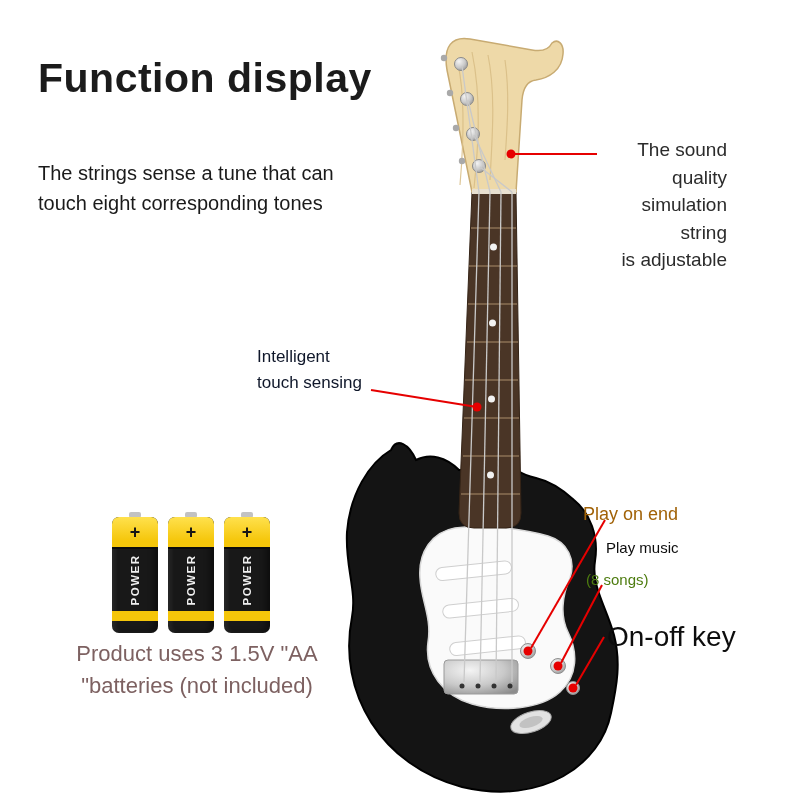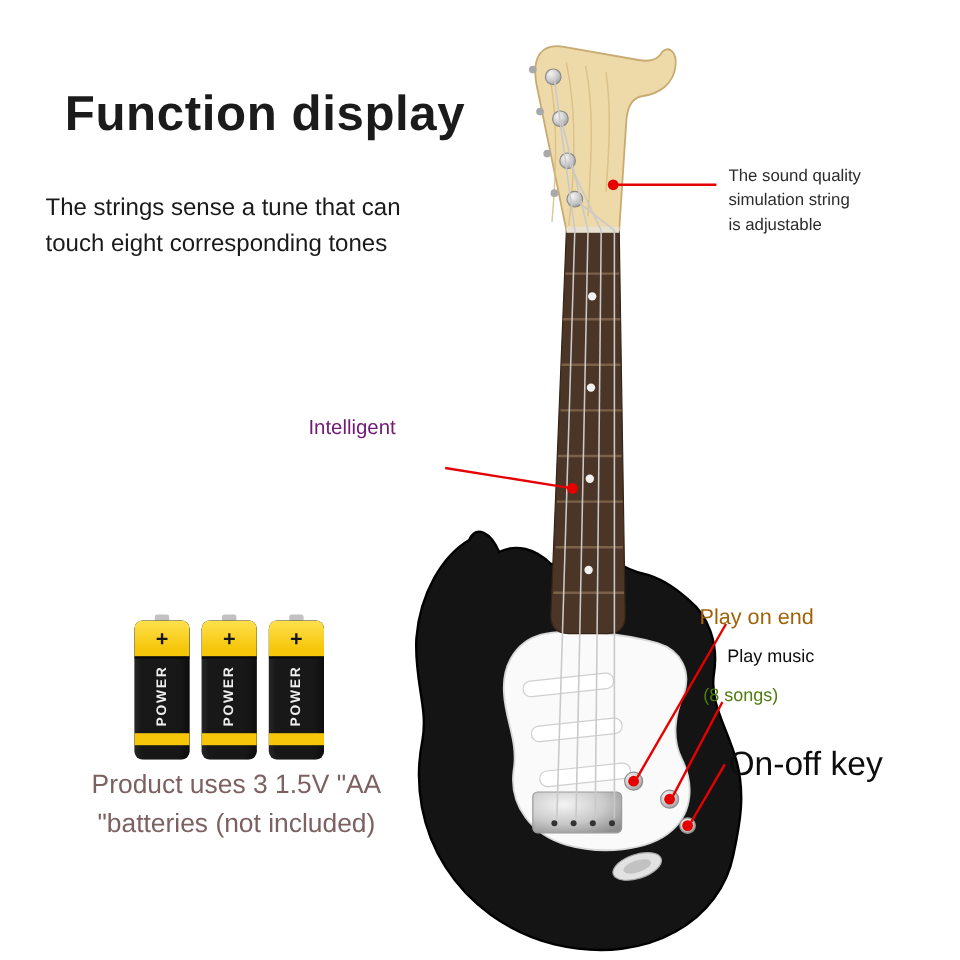--- a/index.html
+++ b/index.html
@@ -8,7 +8,7 @@
     font-family:"Liberation Sans", sans-serif;overflow:hidden;
   }
   .title{
-    position:absolute;left:38px;top:55px;margin:16px;
+    position:absolute;left:38px;top:55px;margin:0;
     font-size:41px;font-weight:600;color:#1b1b1b;letter-spacing:0.5px;
   }
   .tagline{

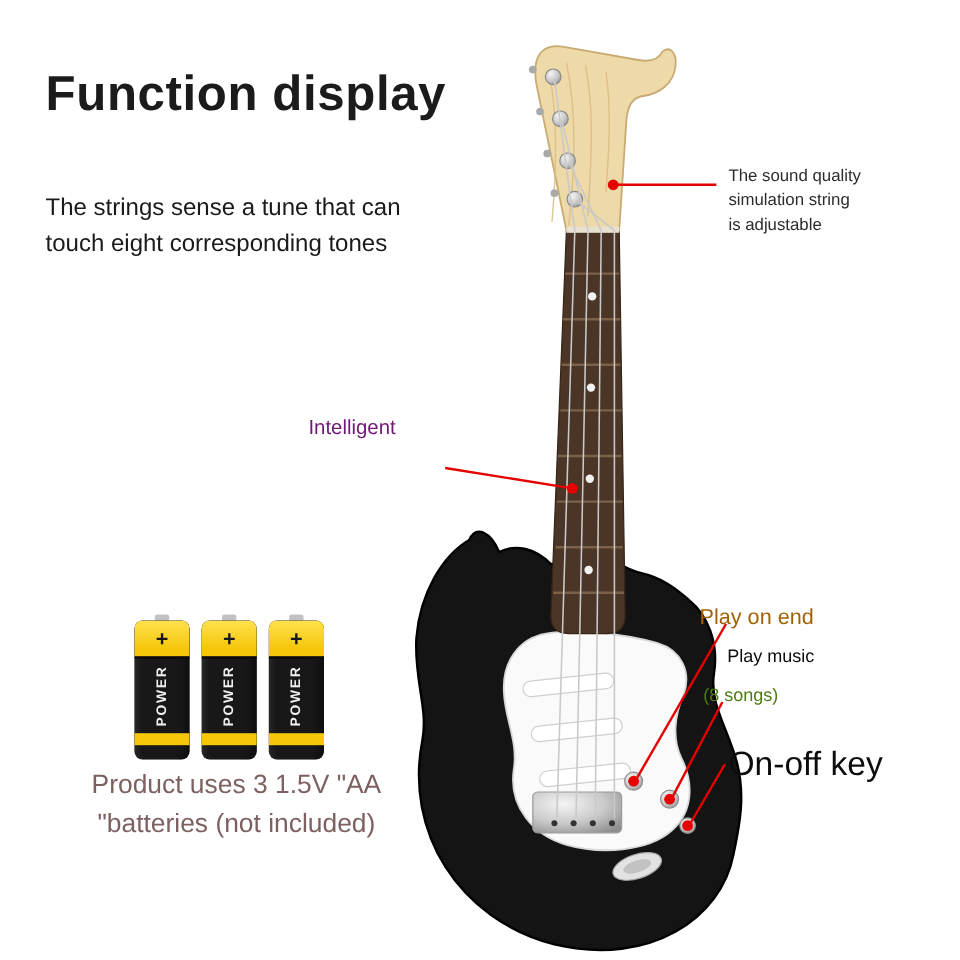--- a/index.html
+++ b/index.html
@@ -20,7 +20,7 @@
     font-size:20px;line-height:1.5;color:#1a1a1a;
   }
   .co{position:absolute;color:#2b2b2b;}
-  .co-tuner{left:607px;top:136px;font-size:14px;line-height:1.45;width:120px;}
+  .co-tuner{left:607px;top:136px;font-size:19px;line-height:1.45;width:120px;text-align:right;}
   .co-touch{left:257px;top:344px;font-size:17px;line-height:1.55;color:#701a75;}
   .co-play-end{left:583px;top:504px;font-size:18px;color:#a16207;}
   .co-play-music1{left:606px;top:539px;font-size:15px;color:#0d0d0d;}

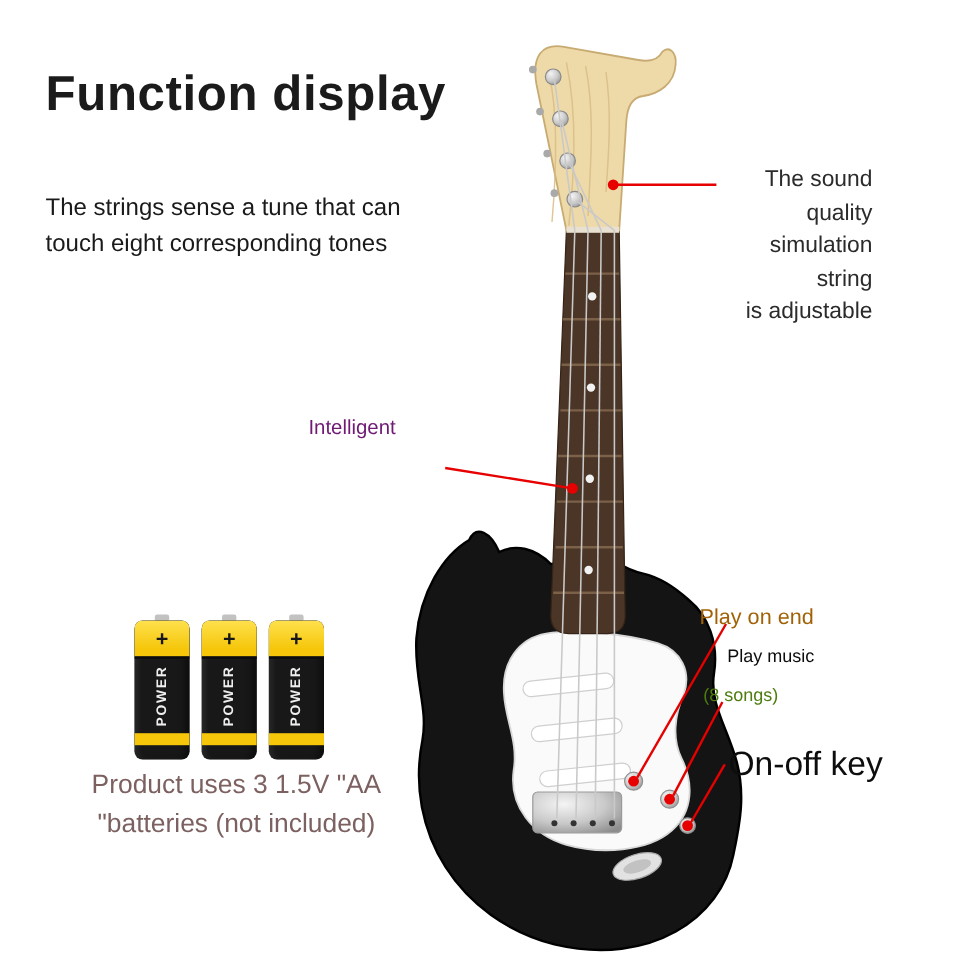--- a/index.html
+++ b/index.html
@@ -21,7 +21,7 @@
   }
   .co{position:absolute;color:#2b2b2b;}
   .co-tuner{left:607px;top:136px;font-size:19px;line-height:1.45;width:120px;text-align:right;}
-  .co-touch{left:257px;top:344px;font-size:17px;line-height:1.55;color:#701a75;}
+  .co-touch{left:257px;top:344px;font-size:17px;line-height:1.55;color:#0f172a;}
   .co-play-end{left:583px;top:504px;font-size:18px;color:#a16207;}
   .co-play-music1{left:606px;top:539px;font-size:15px;color:#0d0d0d;}
   .co-play-music2{left:586px;top:571px;font-size:15px;color:#4d7c0f;}

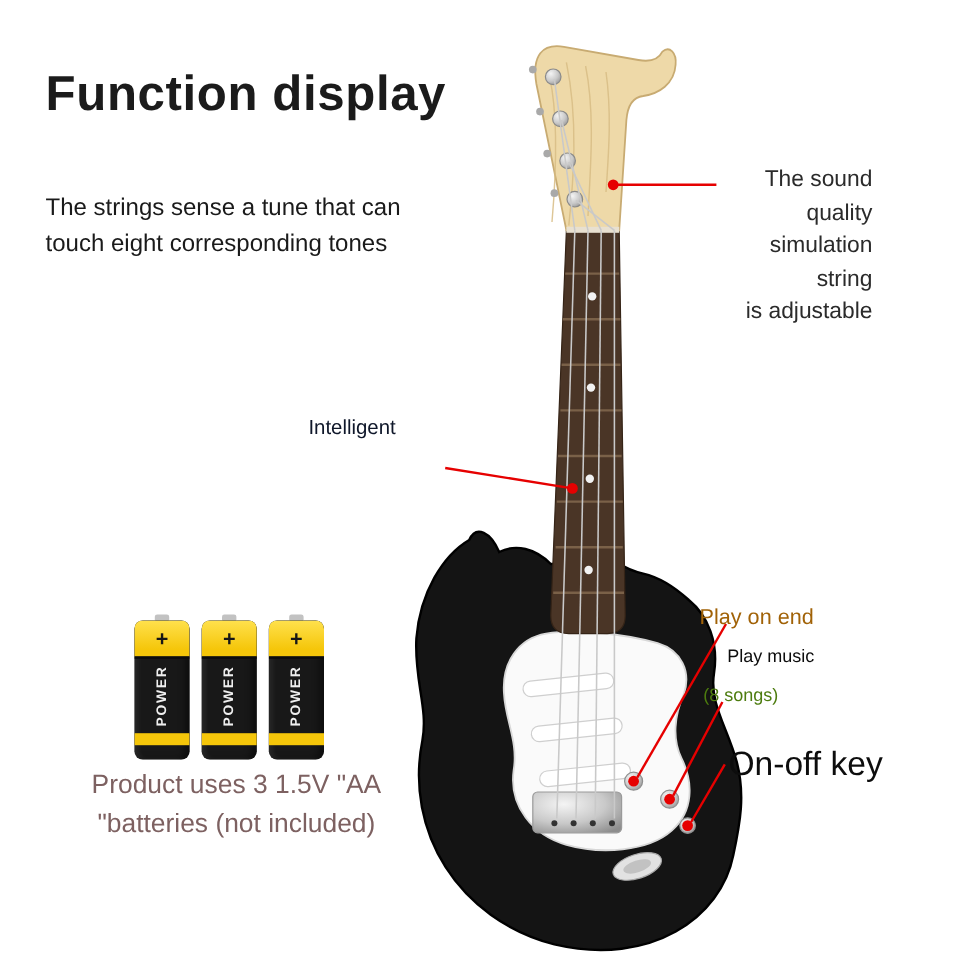--- a/index.html
+++ b/index.html
@@ -199,6 +199,7 @@
 
   <div class="co co-touch">
     <div>Intelligent</div>
+    <div>touch sensing</div>
   </div>
 
   <div class="co co-play-end">Play on end</div>

